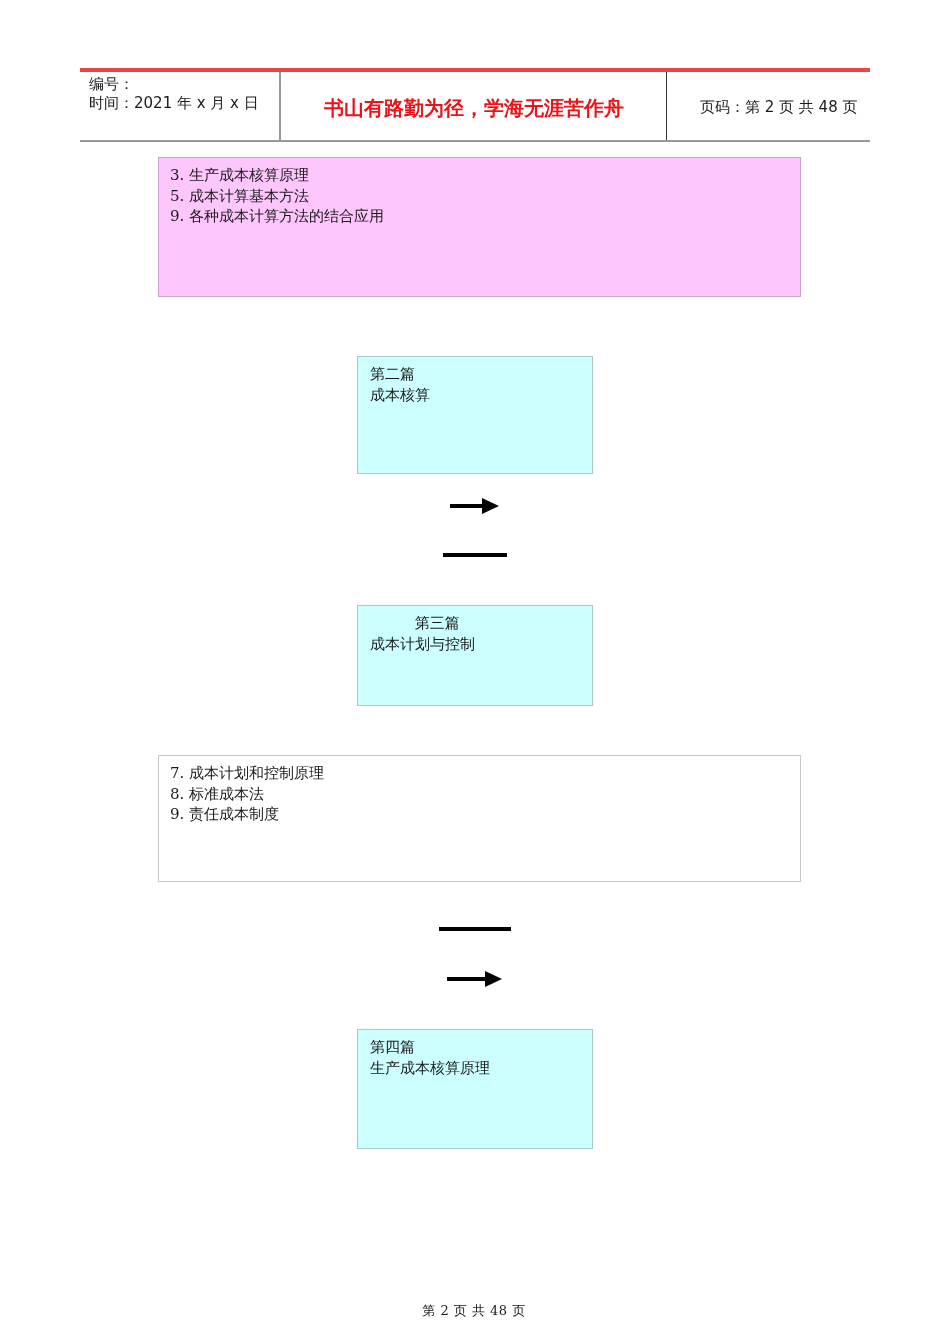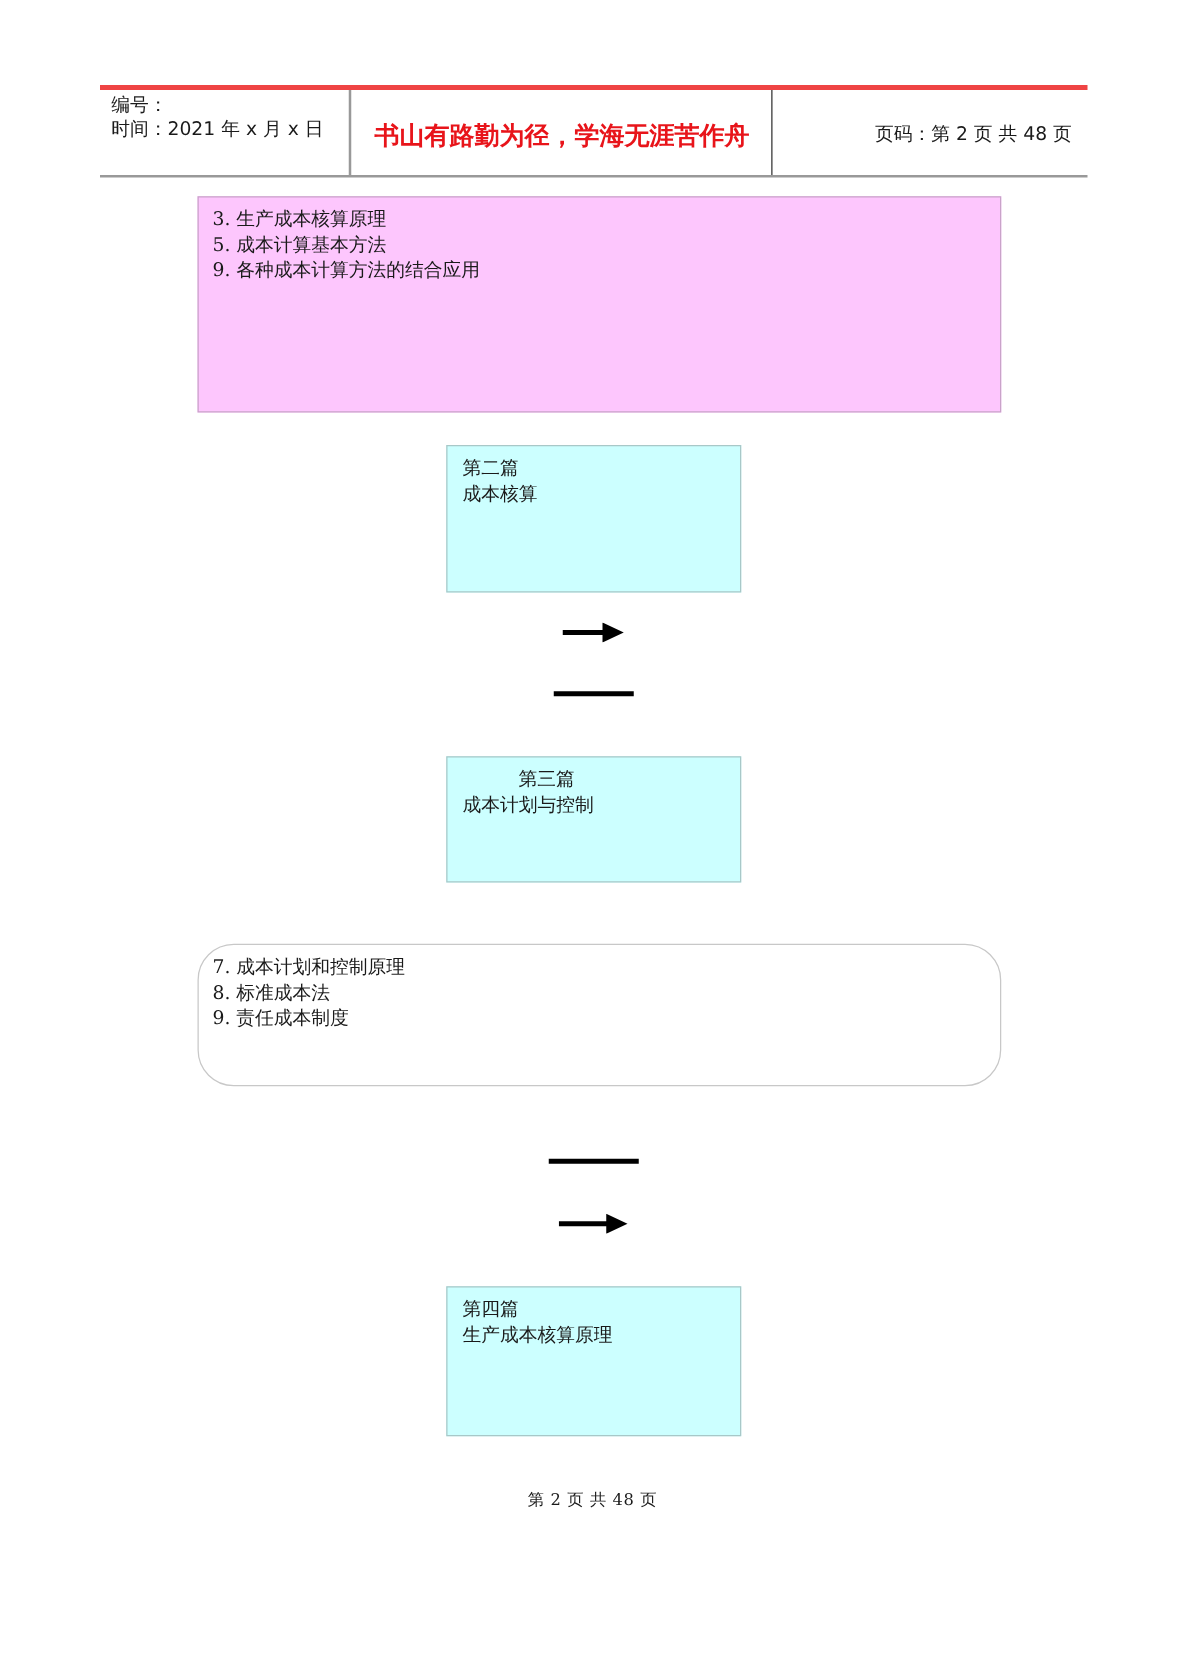--- a/index.html
+++ b/index.html
@@ -12,7 +12,7 @@
   .hdr .c1 { position:absolute; left:0; top:0; width:201px; height:68px;
              border-right:2px solid #999; font-family:"DejaVu Sans","Liberation Sans",sans-serif;
              font-size:15px; line-height:19px; padding:3px 0 0 9px; box-sizing:border-box; }
-  .hdr .c2 { position:absolute; left:202px; top:0; width:336px; height:68px;
+  .hdr .c2 { position:absolute; left:202px; top:0; width:385px; height:68px;
              border-right:1px solid #333; color:#e8141a; font-family:"DejaVu Sans","Liberation Sans",sans-serif;
              font-size:20px; font-weight:bold; display:flex; align-items:center; justify-content:center; padding-top:4px; box-sizing:border-box; }
   .hdr .c3 { position:absolute; left:575px; top:0; right:0; height:68px;

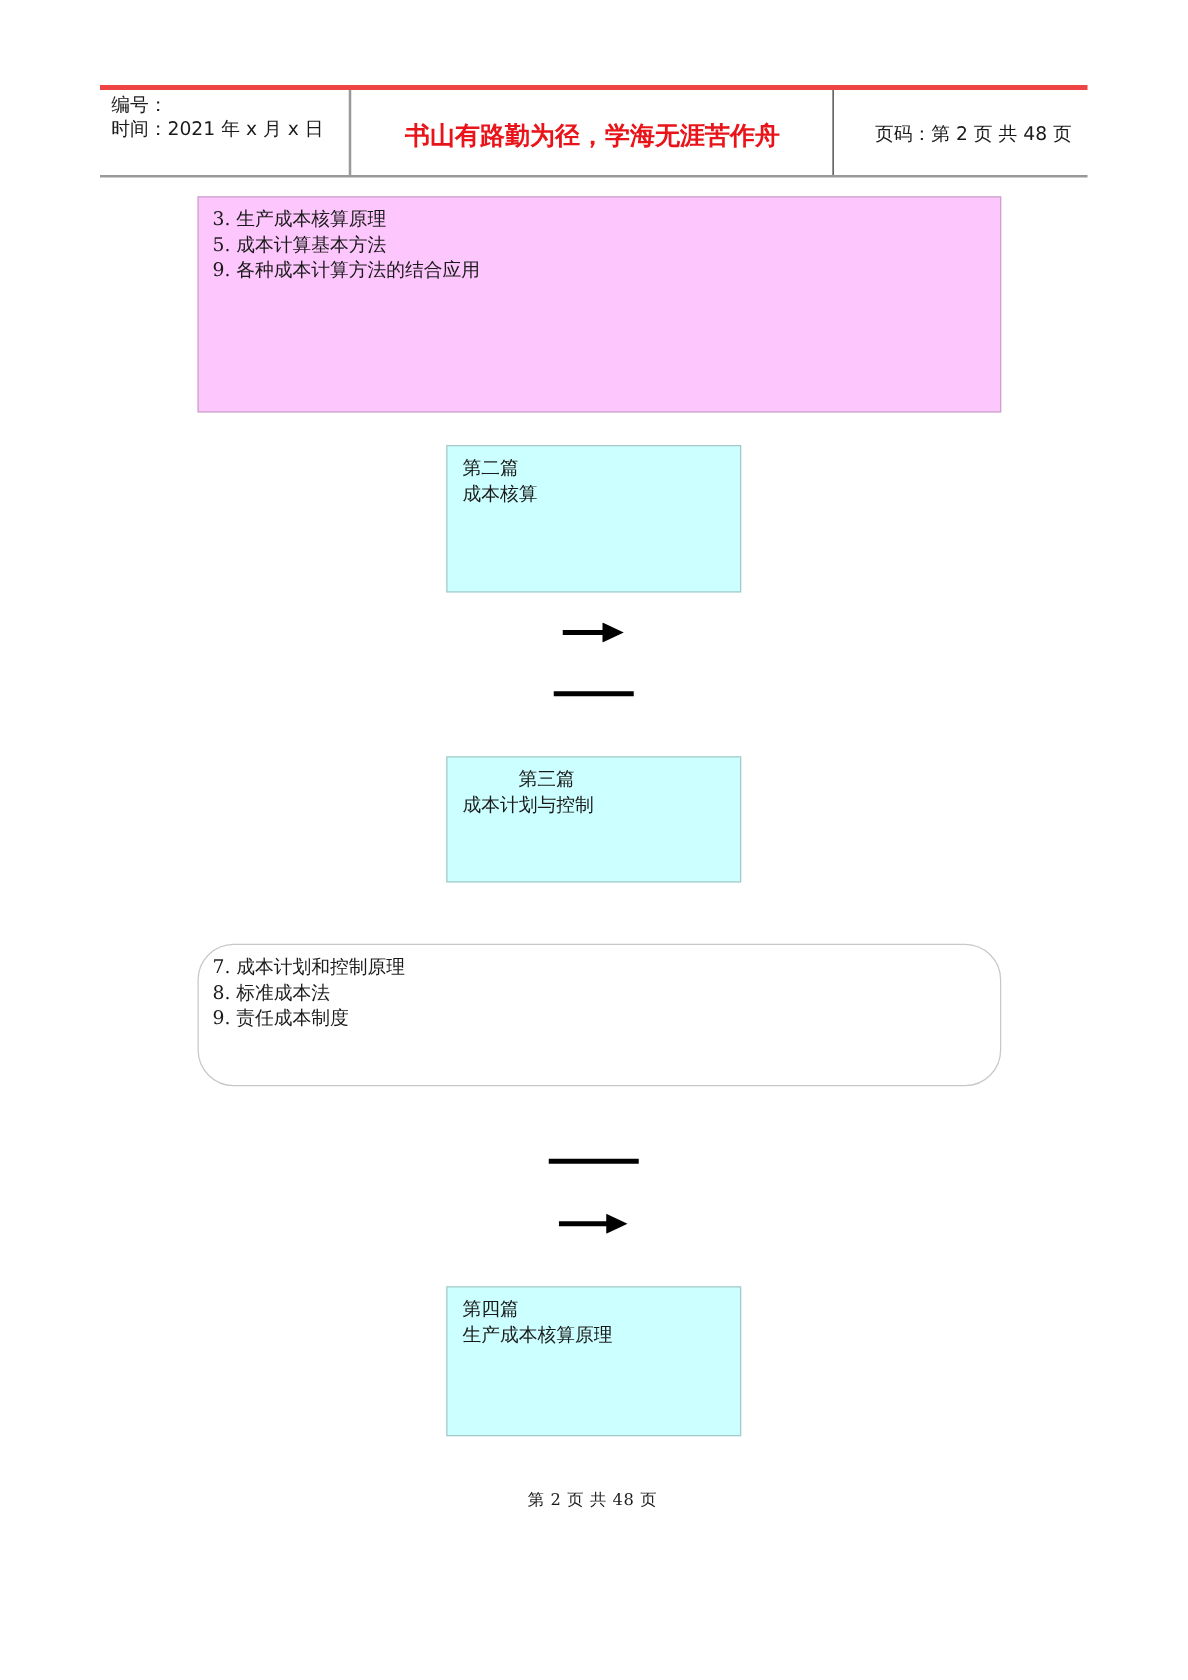--- a/index.html
+++ b/index.html
@@ -38,7 +38,7 @@
   <div class="c3">页码：第 2 页  共 48 页</div>
 </div>
 
-<div class="box pink" style="left:158px; top:157px; width:643px; height:173px; padding:7px 0 0 11px;">
+<div class="box pink" style="left:158px; top:157px; width:643px; height:140px; padding:7px 0 0 11px;">
   <div>3. 生产成本核算原理</div>
   <div>5. 成本计算基本方法</div>
   <div>9. 各种成本计算方法的结合应用</div>

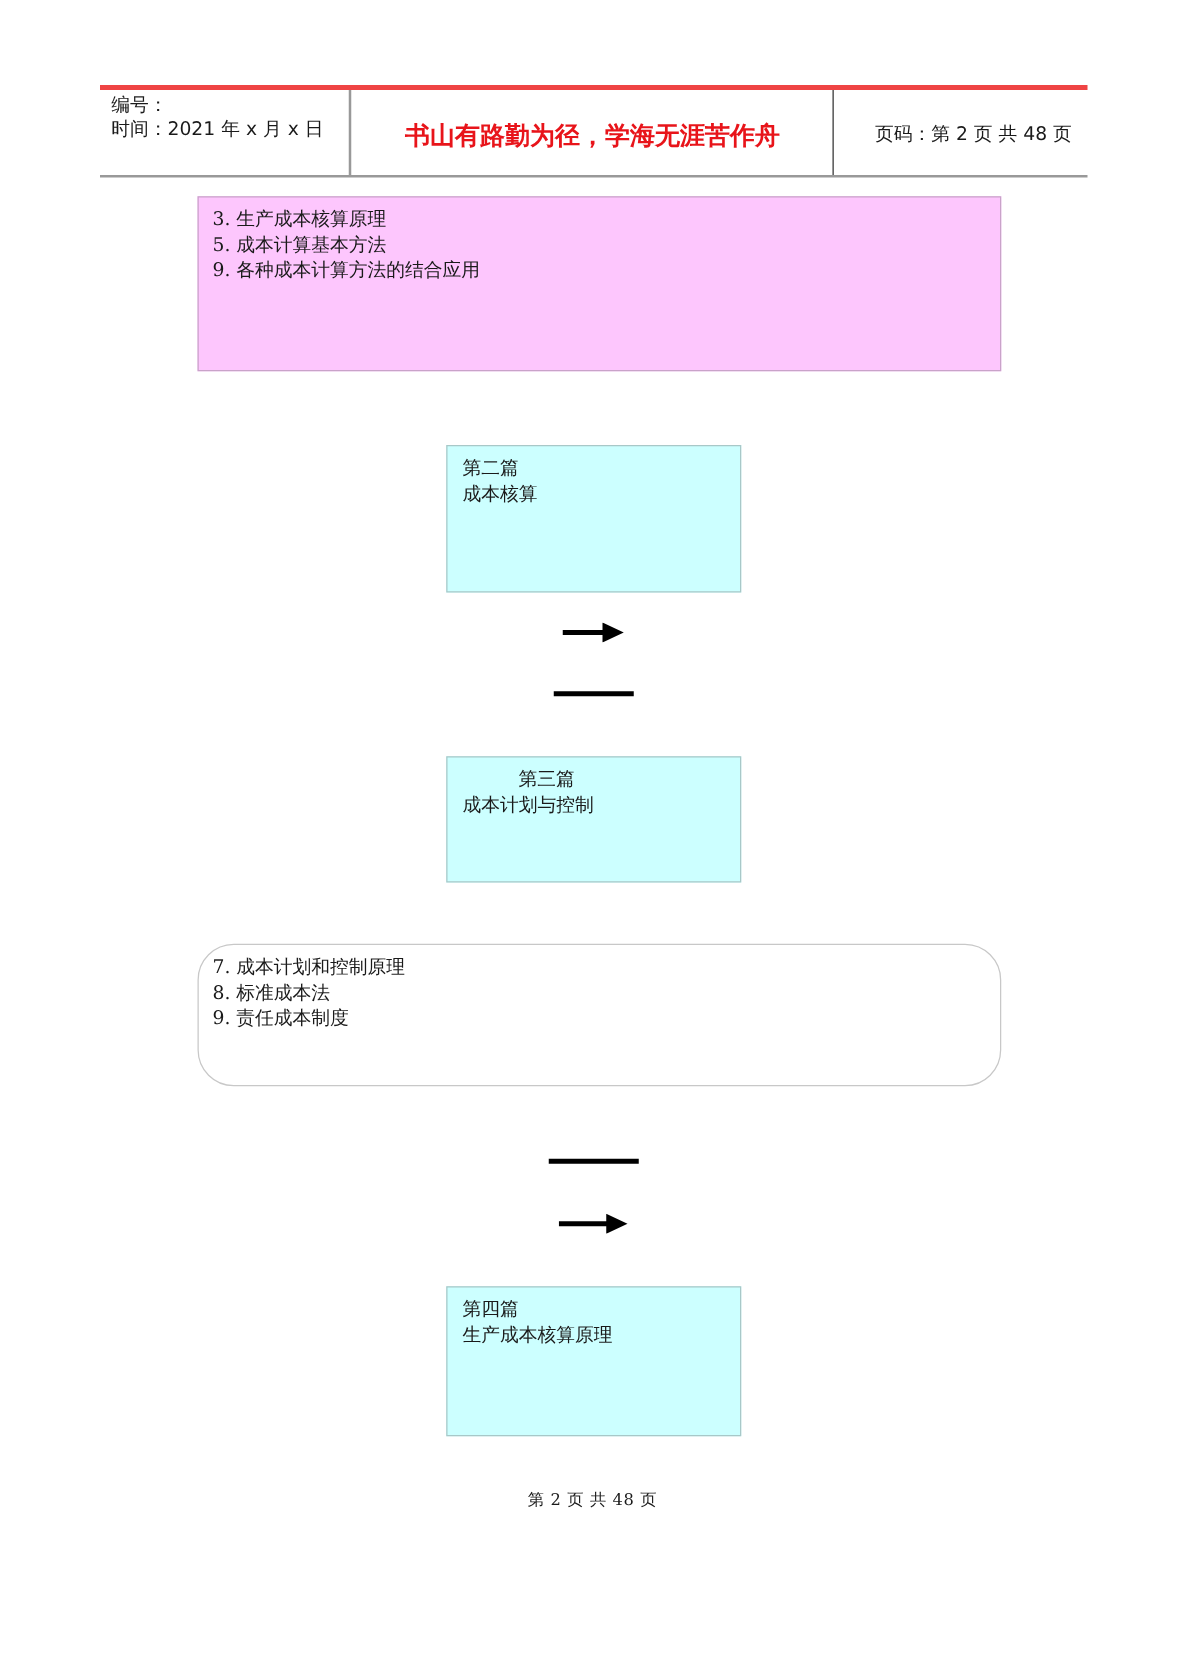--- a/index.html
+++ b/index.html
@@ -60,7 +60,7 @@
   <div>成本计划与控制</div>
 </div>
 
-<div class="box white" style="left:158px; top:755px; width:643px; height:114px; padding:7px 0 0 11px;border-radius:29px;">
+<div class="box white" style="left:158px; top:755px; width:643px; height:127px; padding:7px 0 0 11px;">
   <div>7. 成本计划和控制原理</div>
   <div>8. 标准成本法</div>
   <div>9. 责任成本制度</div>

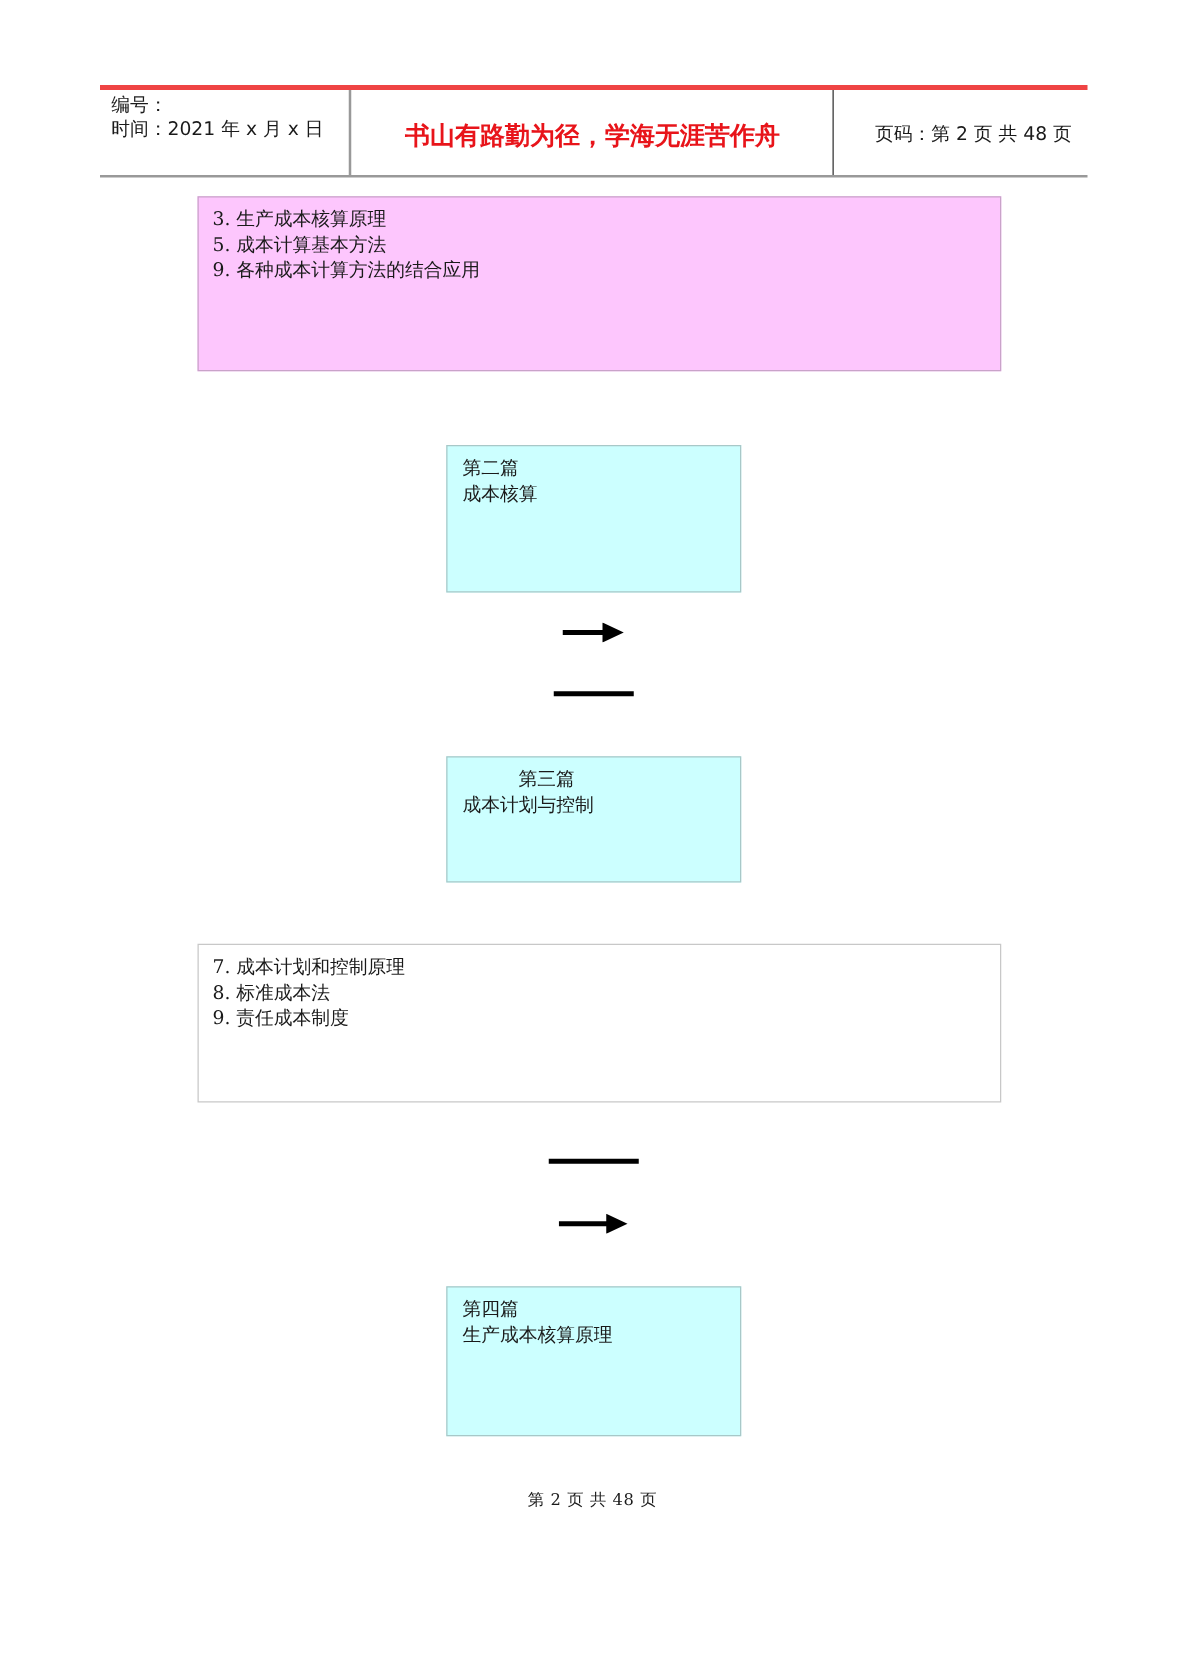--- a/index.html
+++ b/index.html
@@ -24,7 +24,7 @@
   .white { background:#ffffff; border:1px solid #c8c8c8; }
   .bar { position:absolute; background:#000; }
   .arrow { position:absolute; }
-  .footer { left:0; width:948px; top:1191px; text-align:center; font-size:13px; letter-spacing:0.5px; }
+  .footer { left:0; width:948px; top:1302px; text-align:center; font-size:13px; letter-spacing:0.5px; }
 </style>
 </head>
 <body>

